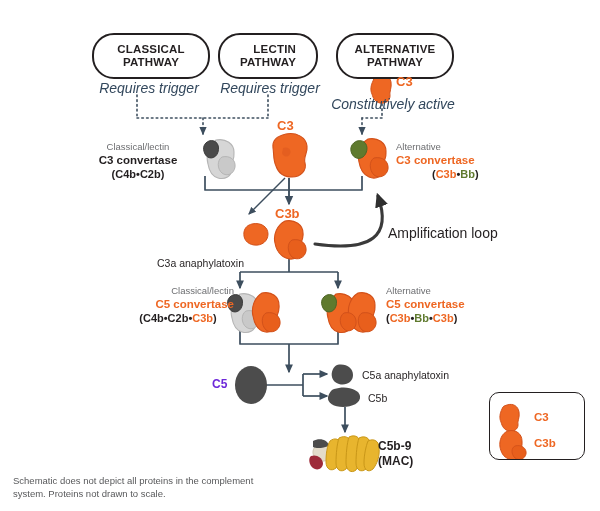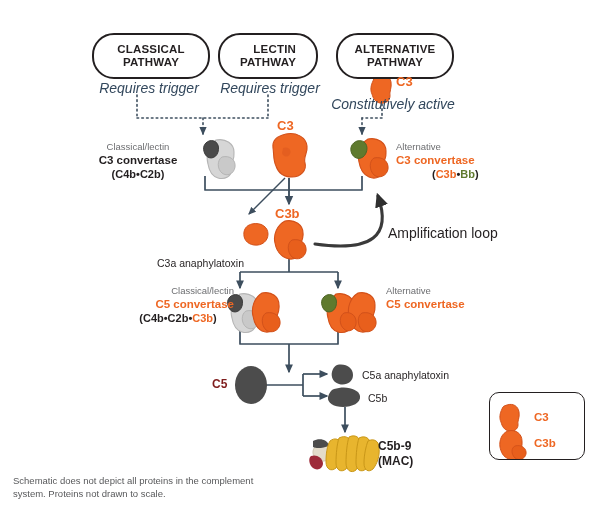--- a/index.html
+++ b/index.html
@@ -279,6 +279,9 @@
   <div class="abs" style="left:386px;top:285px;width:140px;">
     <div class="lbl" style="text-align:left;">Alternative</div>
     <div class="lbl-main or" style="text-align:left;">C5 convertase</div>
+    <div class="lbl-sub" style="text-align:left;">
+      <span class="bk">(</span><span class="or">C3b</span><span class="bk">•</span><span class="gr">Bb</span><span class="bk">•</span><span class="or">C3b</span><span class="bk">)</span>
+    </div>
   </div>
 
   <div class="plain-b abs" style="left:212px;top:377px;">C5</div>

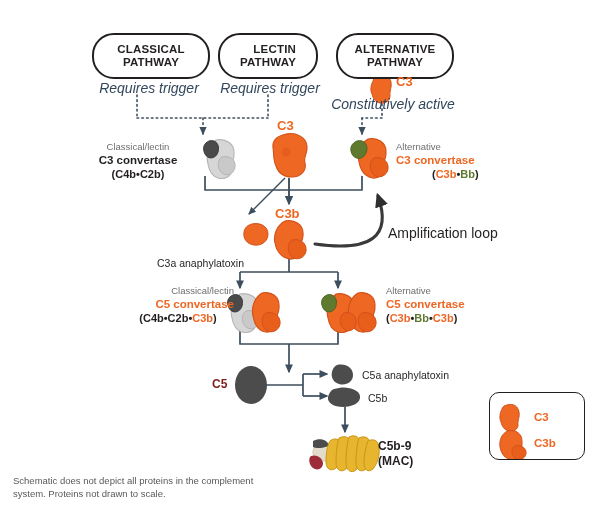--- a/index.html
+++ b/index.html
@@ -47,7 +47,7 @@
   .bk{color:#231f20;}
 
   .plain{font-size:10.5px;color:#231f20;white-space:nowrap;}
-  .plain-b{font-size:12px;font-weight:bold;color:#7f1d1d;white-space:nowrap;}
+  .plain-b{font-size:12px;font-weight:bold;color:#6d28d9;white-space:nowrap;}
   .tag-or{font-size:13px;font-weight:bold;color:#ee6723;white-space:nowrap;}
   .amp{font-size:14px;color:#231f20;white-space:nowrap;}
 

